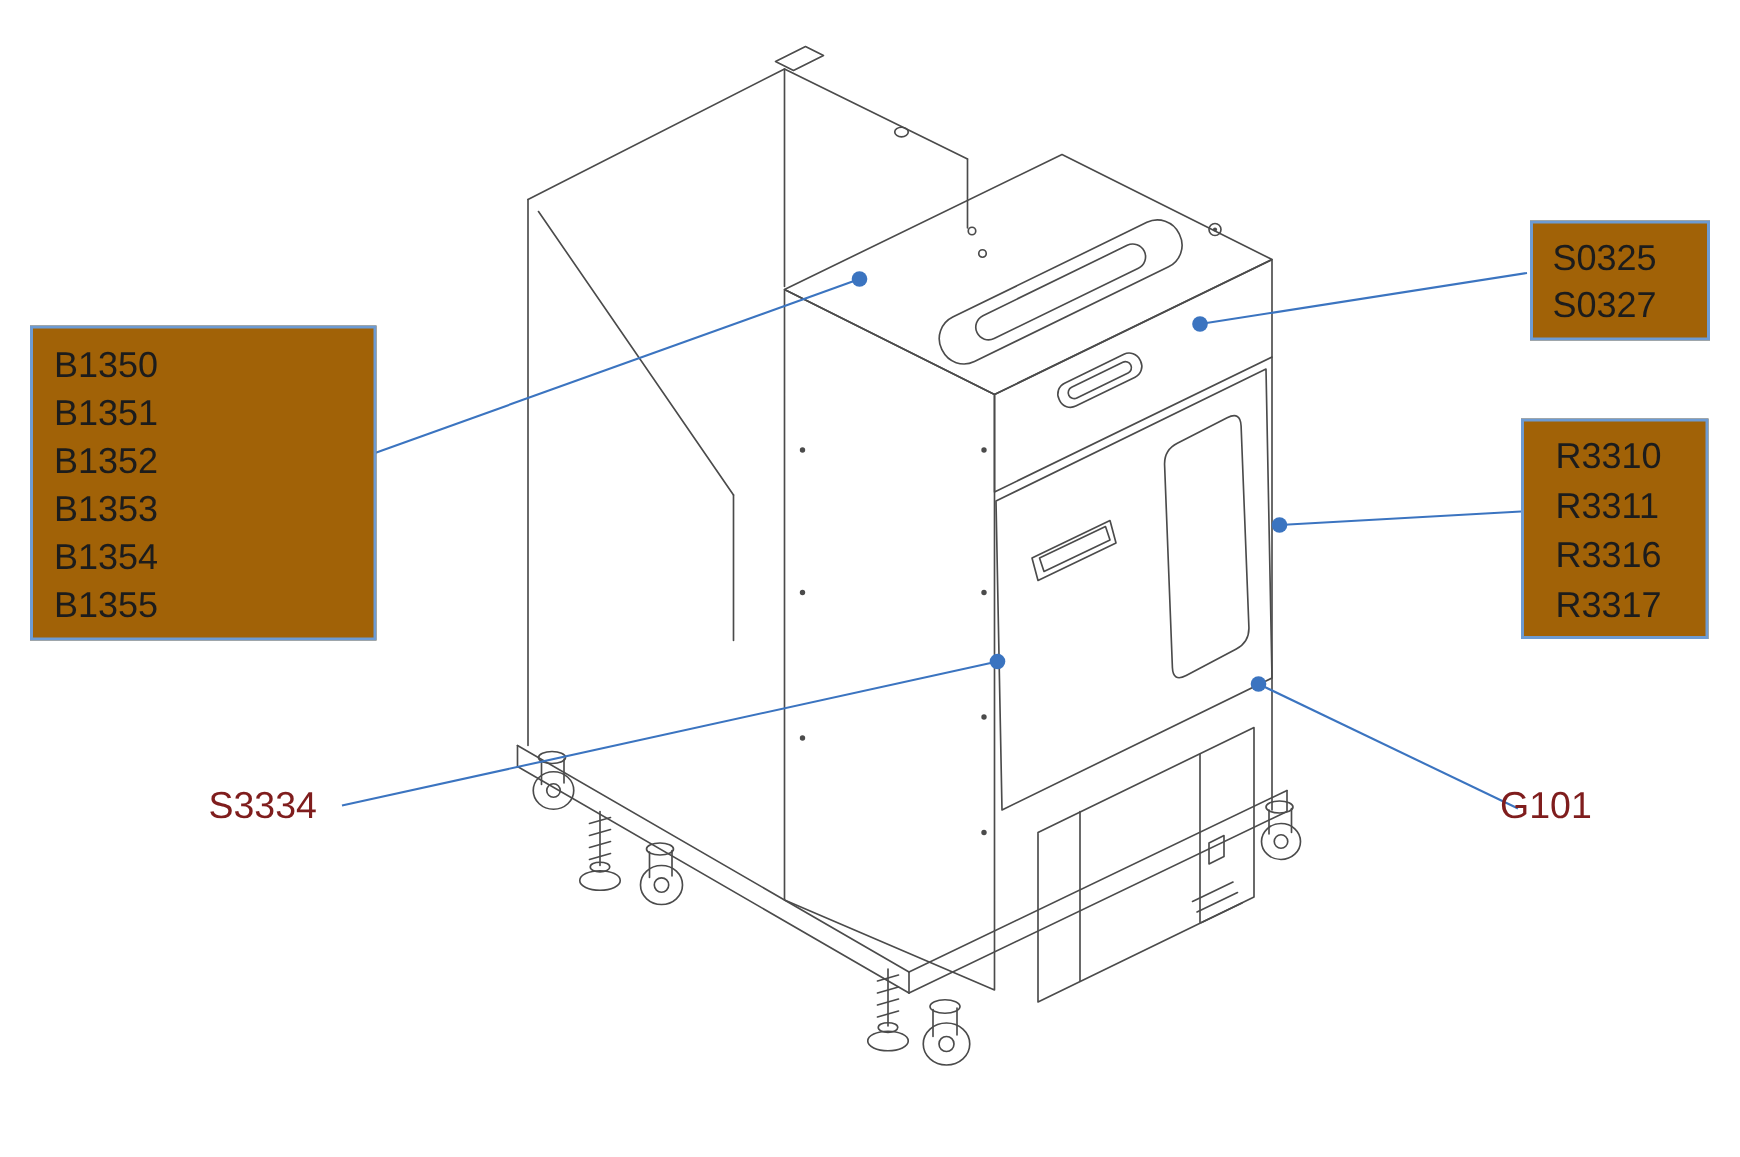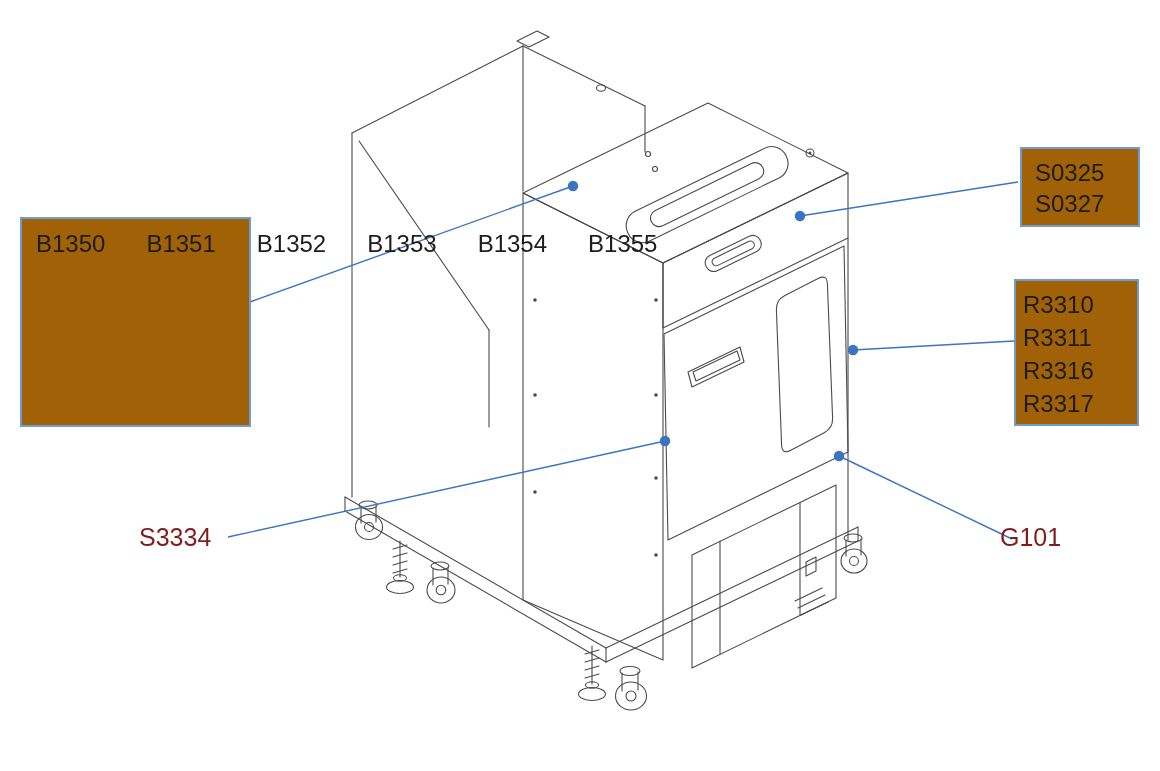--- a/index.html
+++ b/index.html
@@ -30,7 +30,7 @@
   .callout .row, .callout .part-no { white-space:nowrap; }
 
   .box-b { left:20px; top:217px; width:231px; height:210px; padding:9px 0 0 14px; display:flex; gap:24px; line-height:32px; }
-  .box-b .col { display:flex; flex-direction:row;gap:41px; }
+  .box-b .col { display:flex; flex-direction:column; }
 
   .box-s { left:1020px; top:147px; width:120px; height:80px; padding:8px 0 0 13px; line-height:31px; }
   .box-r { left:1014px; top:279px; width:125px; height:147px; padding:7px 0 0 7px; line-height:33px; }

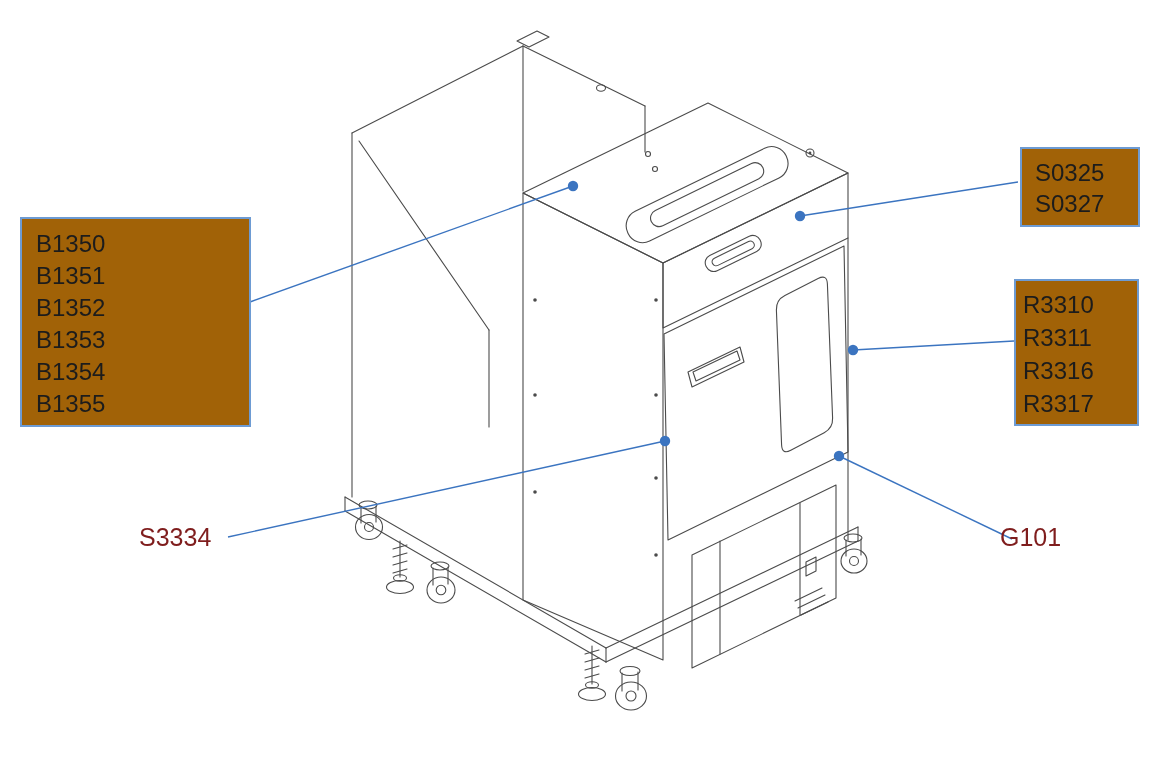--- a/index.html
+++ b/index.html
@@ -33,7 +33,7 @@
   .box-b .col { display:flex; flex-direction:column; }
 
   .box-s { left:1020px; top:147px; width:120px; height:80px; padding:8px 0 0 13px; line-height:31px; }
-  .box-r { left:1014px; top:279px; width:125px; height:147px; padding:7px 0 0 7px; line-height:33px; }
+  .box-r { left:1014px; top:279px; width:125px; height:147px; padding:7px 0 0 21px; line-height:33px; }
 
   .floating-label {
     position:absolute;

